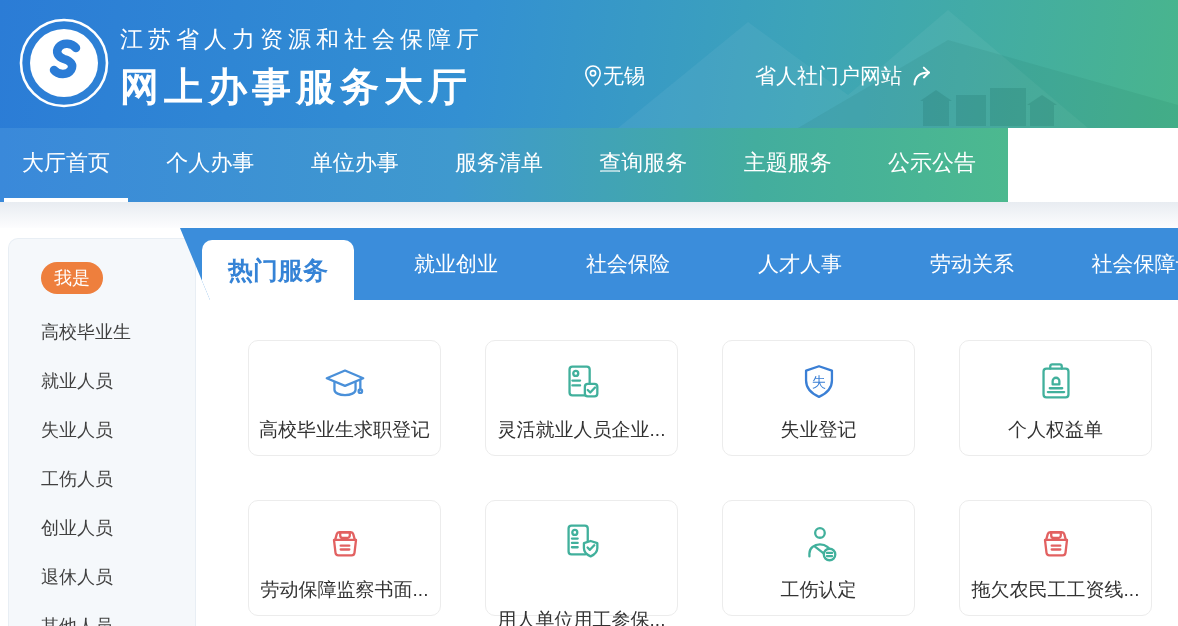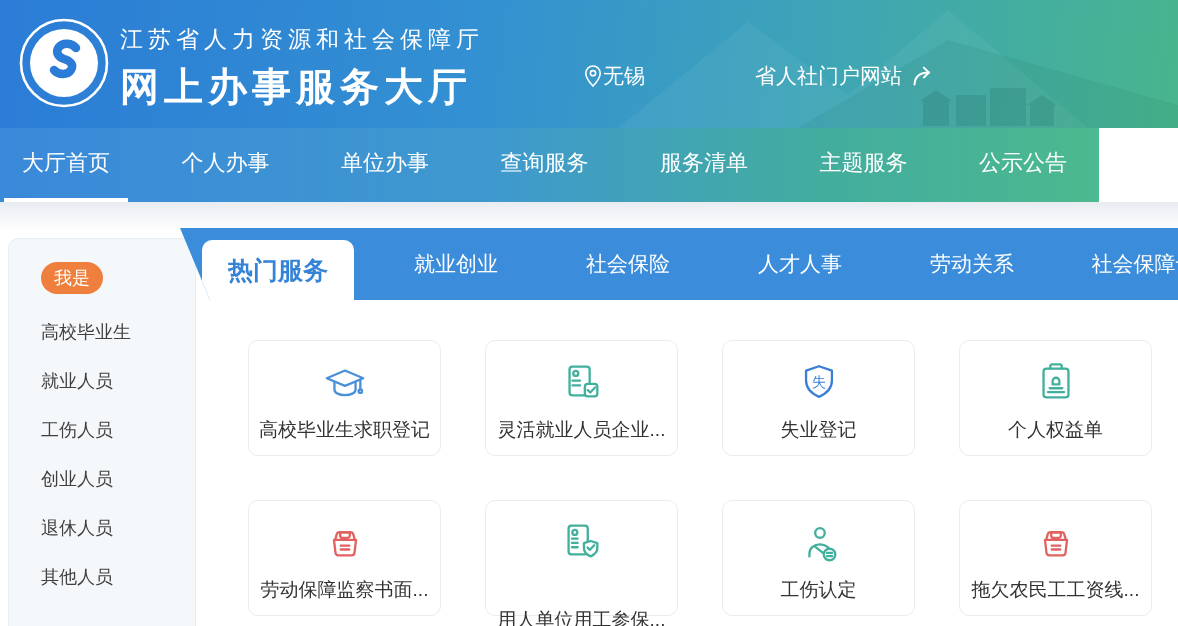--- a/index.html
+++ b/index.html
@@ -30,7 +30,7 @@
   }
   
   .nav{
-    position:absolute;top:128px;left:0;width:1099px;height:74px;
+    position:absolute;top:128px;left:0;width:1008px;height:74px;
     background:linear-gradient(90deg,#3a89da 0%,#3f99ce 45%,#43ad9e 75%,#4cb98f 100%);
     display:flex;justify-content:space-between;align-items:stretch;
     padding:0 14px 0 4px;box-sizing:border-box;

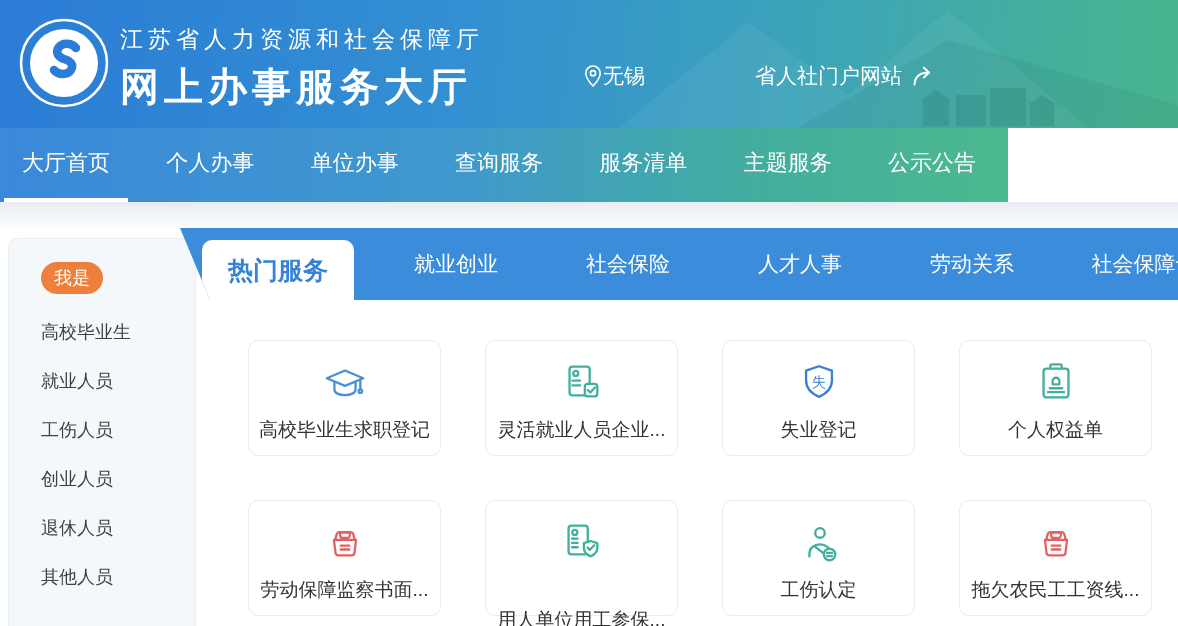--- a/index.html
+++ b/index.html
@@ -141,10 +141,10 @@
       <span>单位办事</span>
     </div>
     <div class="nav-item">
+      <span>服务清单</span>
+    </div>
+    <div class="nav-item">
       <span>查询服务</span>
-    </div>
-    <div class="nav-item">
-      <span>服务清单</span>
     </div>
     <div class="nav-item">
       <span>主题服务</span>

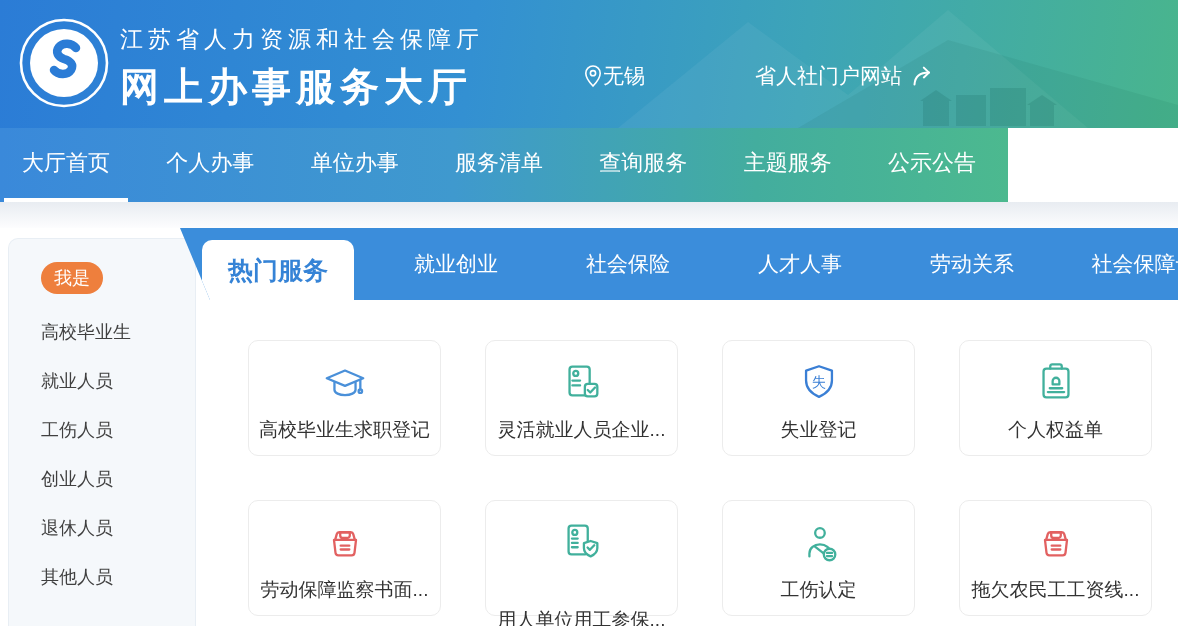--- a/index.html
+++ b/index.html
@@ -168,6 +168,9 @@
           <span>就业人员</span>
         </li>
         <li class="sidebar-item">
+          <span>失业人员</span>
+        </li>
+        <li class="sidebar-item">
           <span>工伤人员</span>
         </li>
         <li class="sidebar-item">

